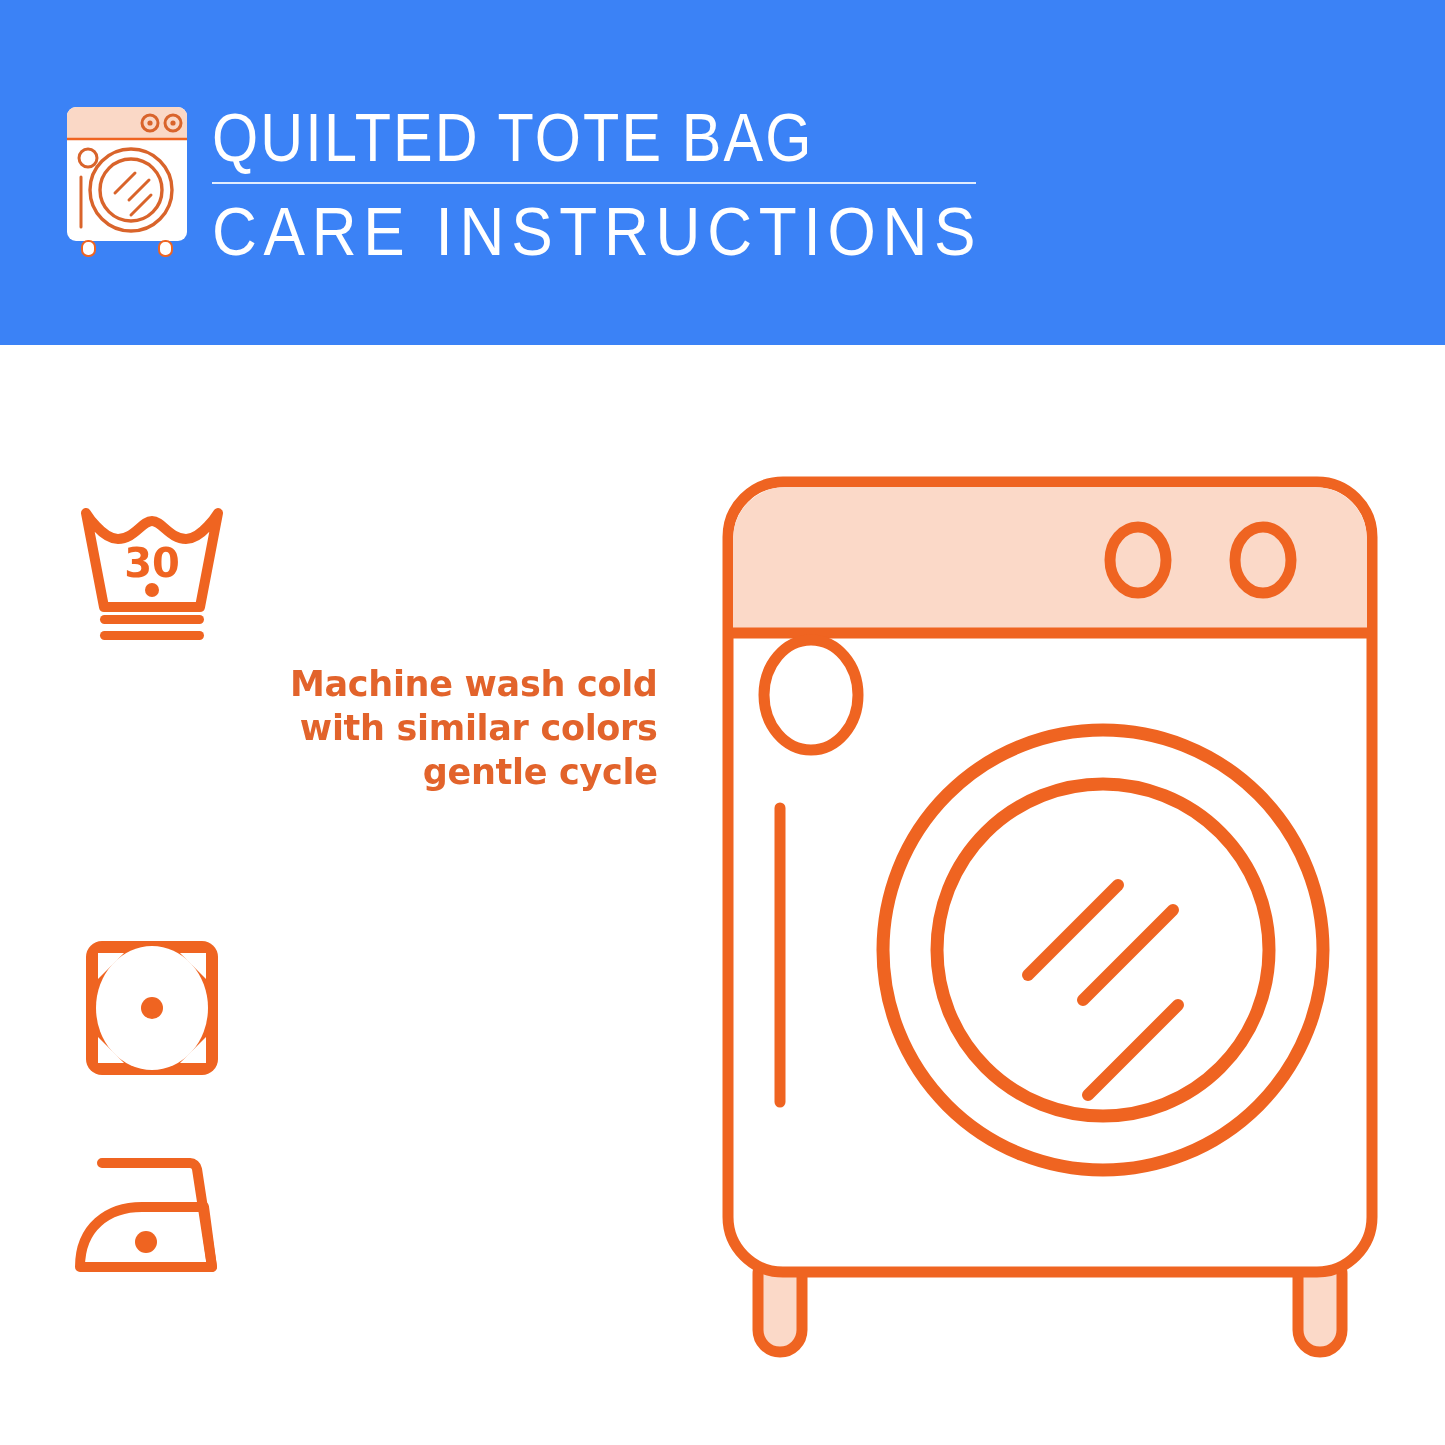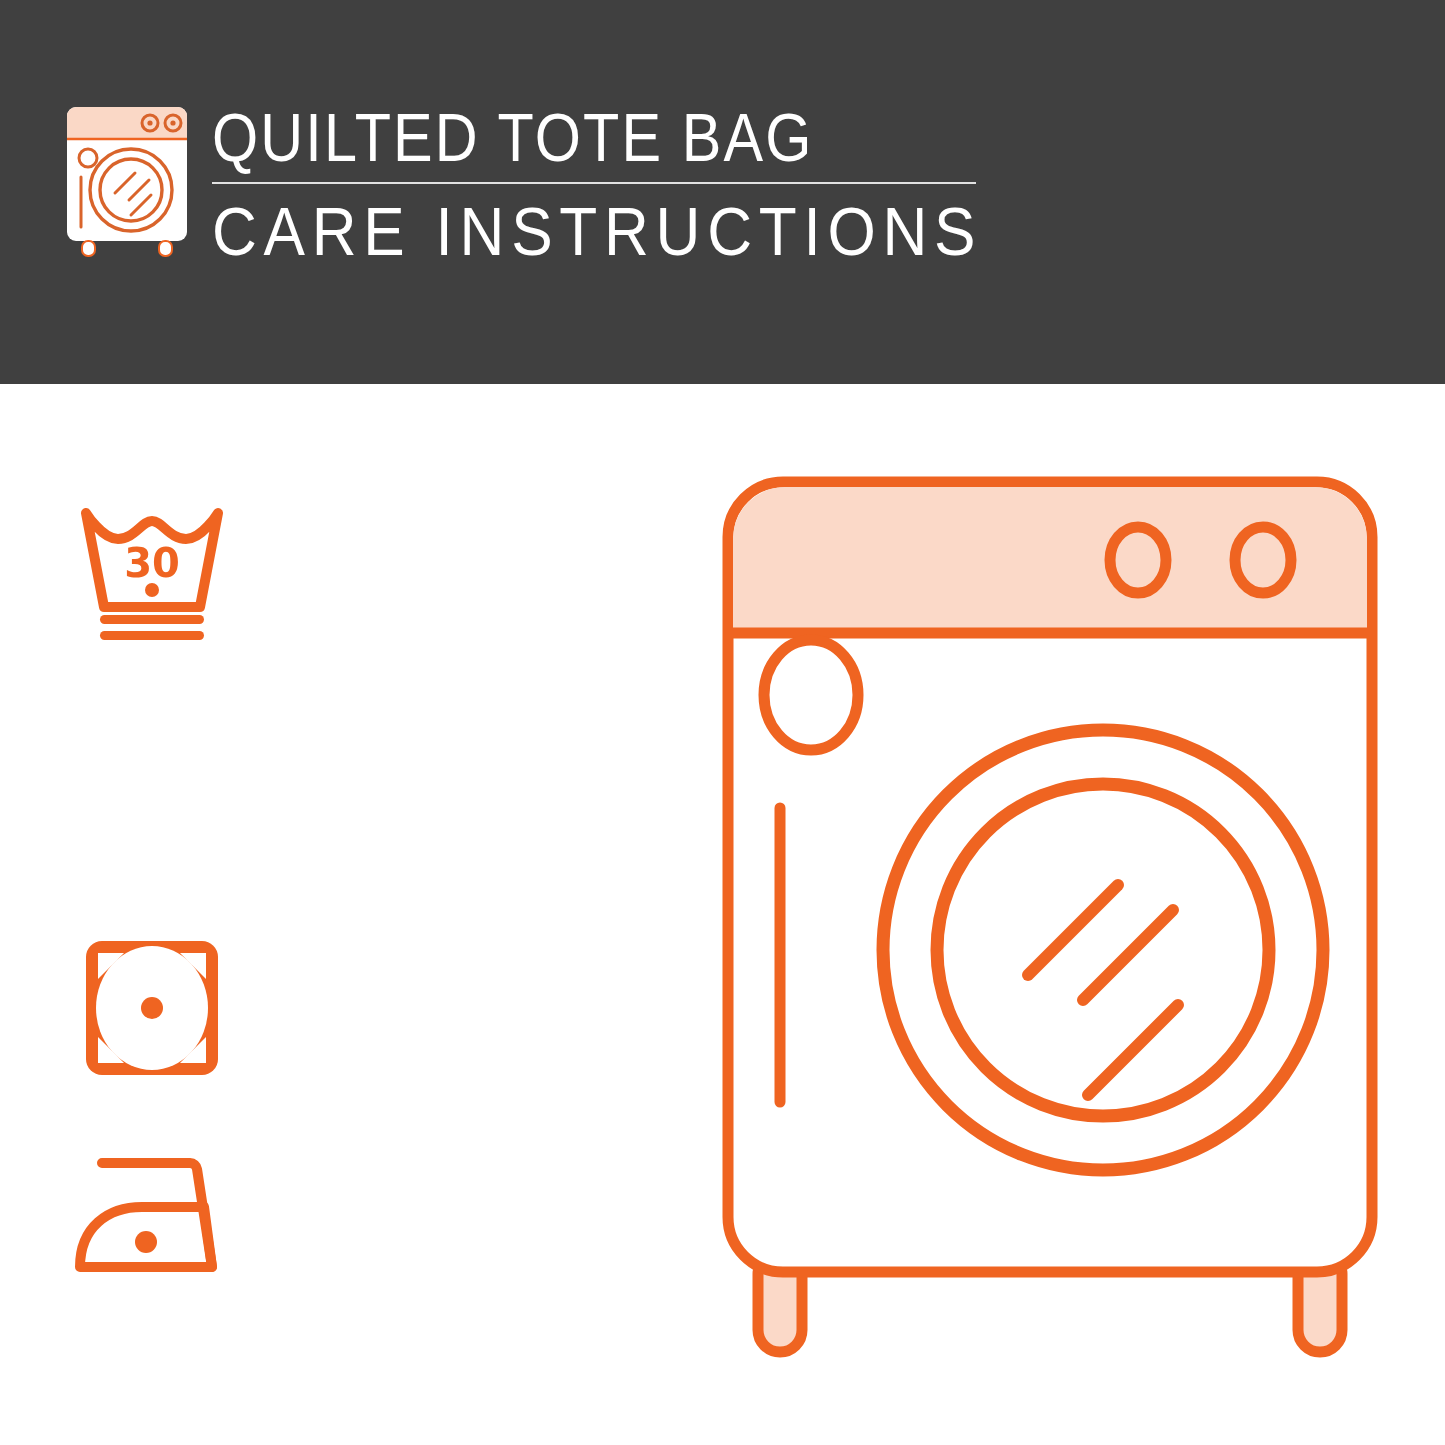--- a/index.html
+++ b/index.html
@@ -20,8 +20,8 @@
     position: absolute;
     left: 0; top: 0;
     width: 1445px;
-    height: 384px;
-    background: #404040;
+    height: 345px;
+    background: #3b82f6;
   }
   #header-icon {
     position: absolute;

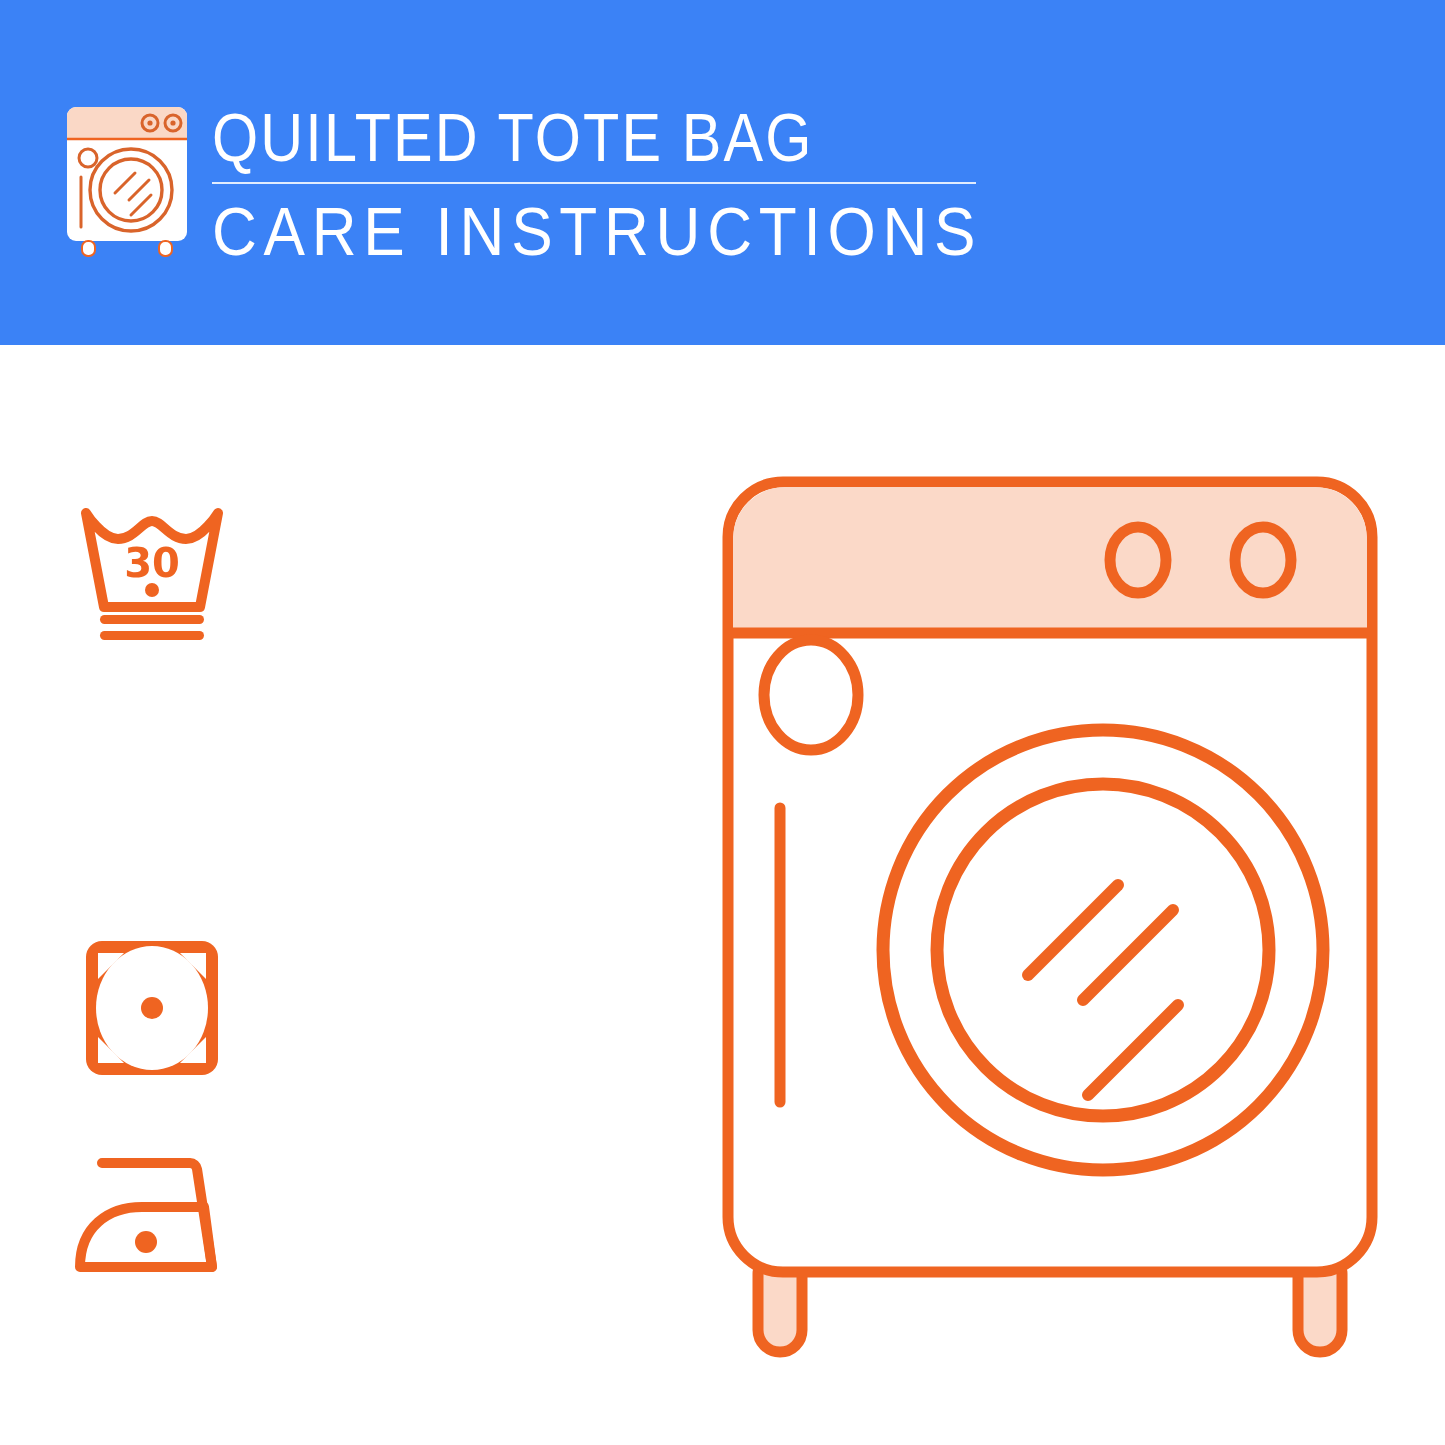--- a/index.html
+++ b/index.html
@@ -178,6 +178,9 @@
         <rect x="28" y="136" width="104" height="9" rx="4.5" fill="#EF6421"></rect>
       </svg>
     </div>
+    <div class="care-text" id="text-wash">Machine wash cold
+with similar colors
+gentle cycle</div>
   </div>
 
 

